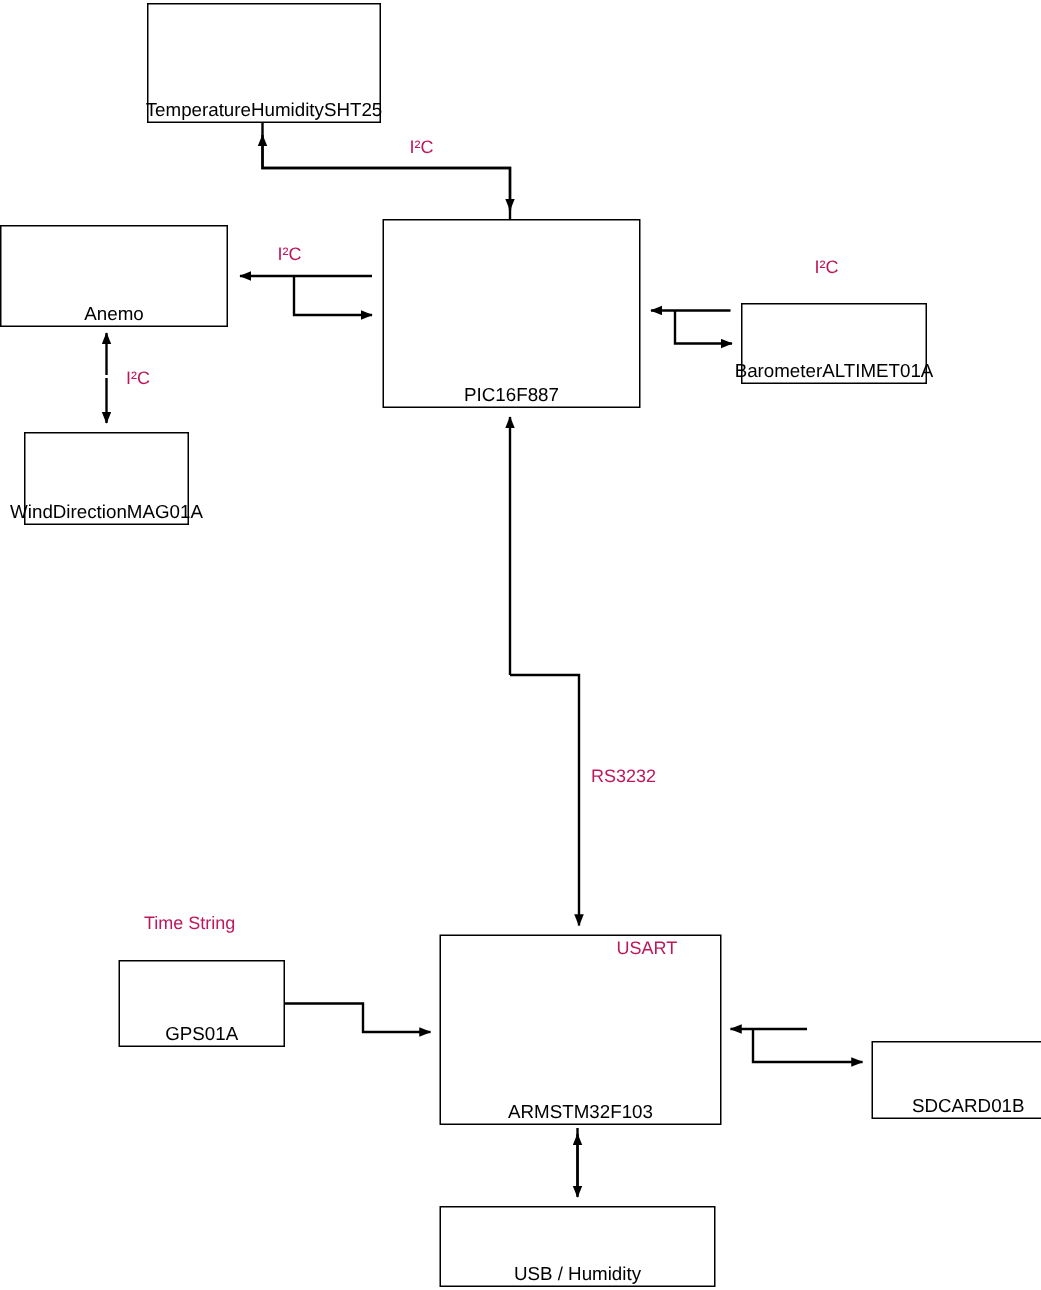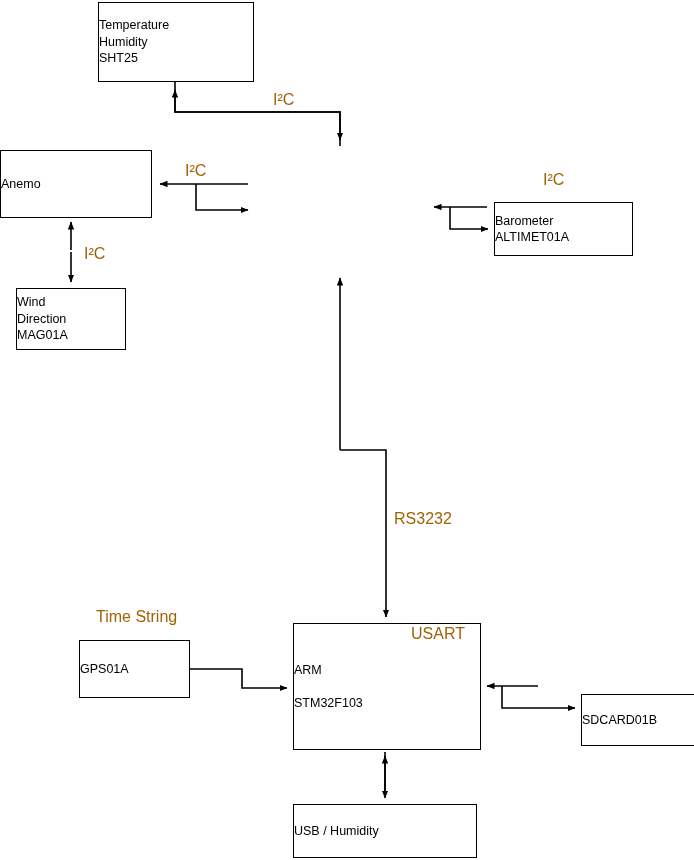--- a/index.html
+++ b/index.html
@@ -21,8 +21,8 @@
     border: 1.6px solid #000000;
     background: #ffffff;
     display: flex;
-    flex-direction: column;
-    align-items: flex-start;
+    flex-direction: row;
+    align-items: flex-end;
     justify-content: center;
     text-align: center;
     font-size: 12.5px;

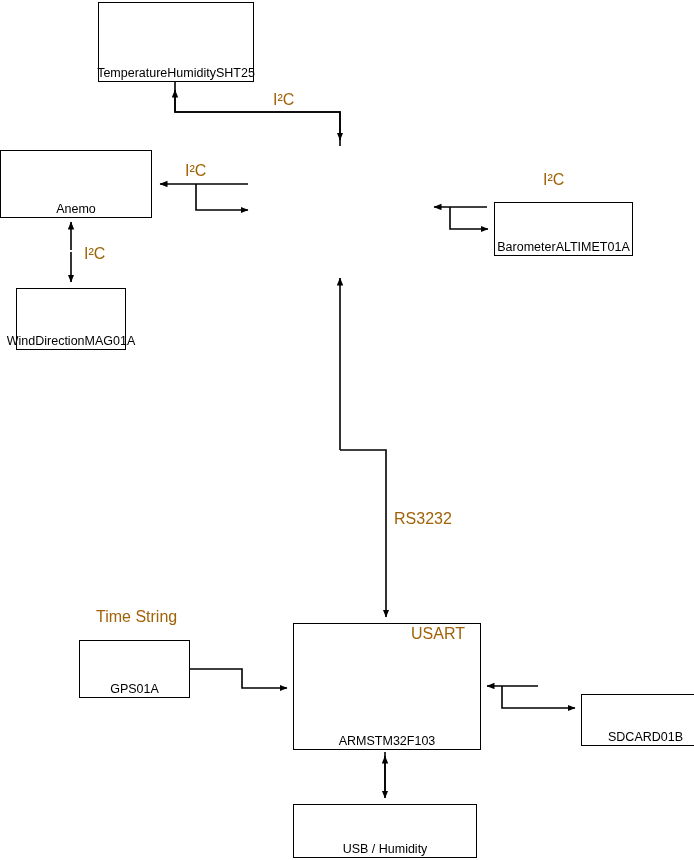--- a/index.html
+++ b/index.html
@@ -34,8 +34,8 @@
   .node.spaced .line + .line { margin-top: 16px; }
   .edge-label {
     position: absolute;
-    font-size: 16px;
-    color: #a16207;
+    font-size: 12px;
+    color: #be185d;
     white-space: nowrap;
     z-index: 4;
   }

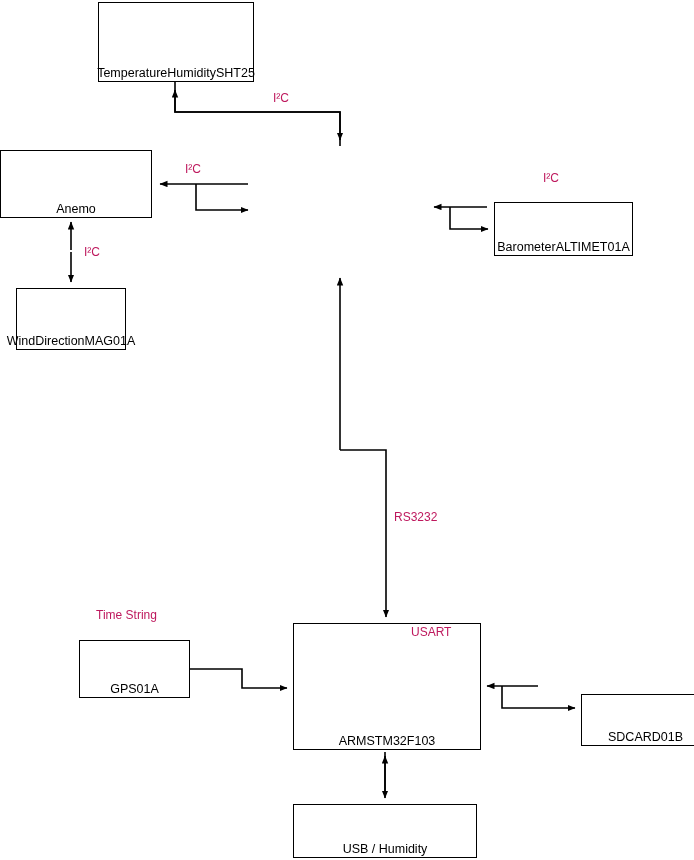--- a/index.html
+++ b/index.html
@@ -114,7 +114,7 @@
   </div>
 
 
-  <div class="node" style="left:494px; top:202px; width:139px; height:54px;">
+  <div class="node" style="left:494px; top:202px; width:124px; height:54px;">
     <span class="line">Barometer</span>
     <span class="line">ALTIMET01A</span>
   </div>

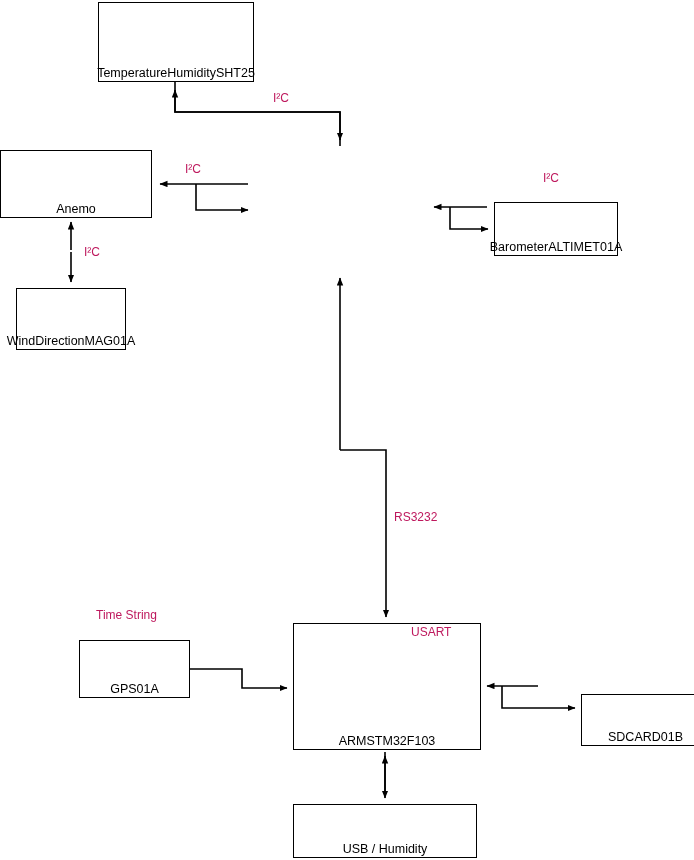--- a/index.html
+++ b/index.html
@@ -113,6 +113,9 @@
     <span class="line">Anemo</span>
   </div>
 
+  <div class="node" style="left:255px; top:146px; width:172px; height:126px;">
+    <span class="line">PIC16F887</span>
+  </div>
 
   <div class="node" style="left:494px; top:202px; width:124px; height:54px;">
     <span class="line">Barometer</span>

